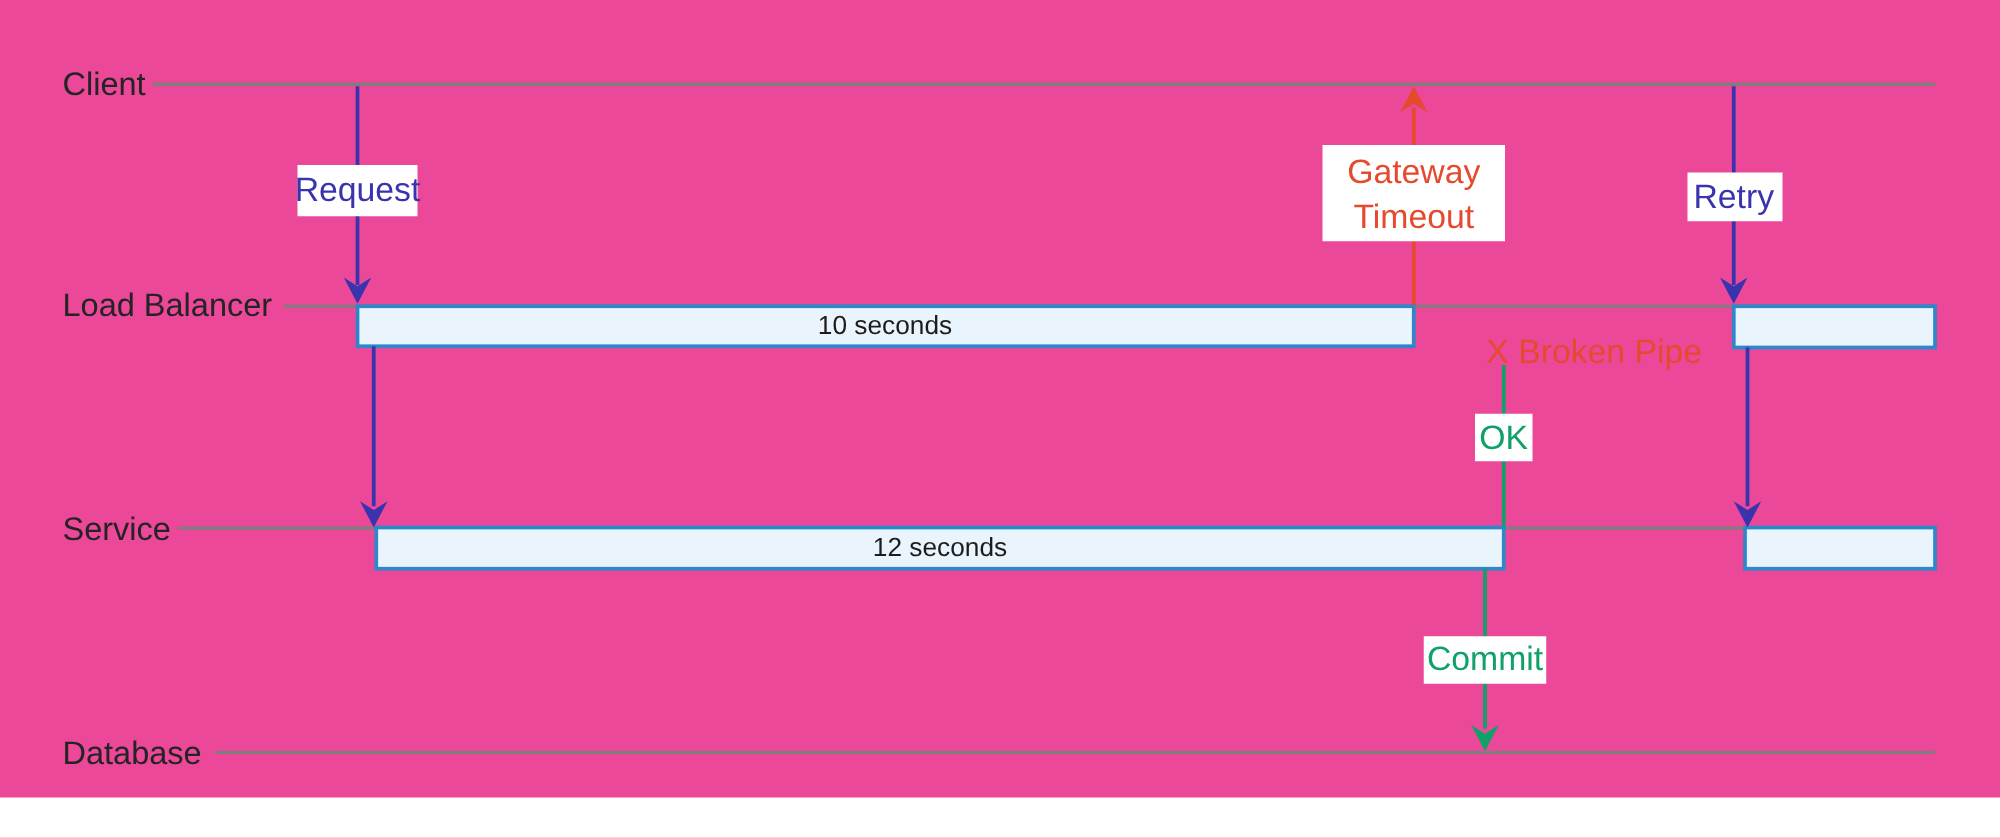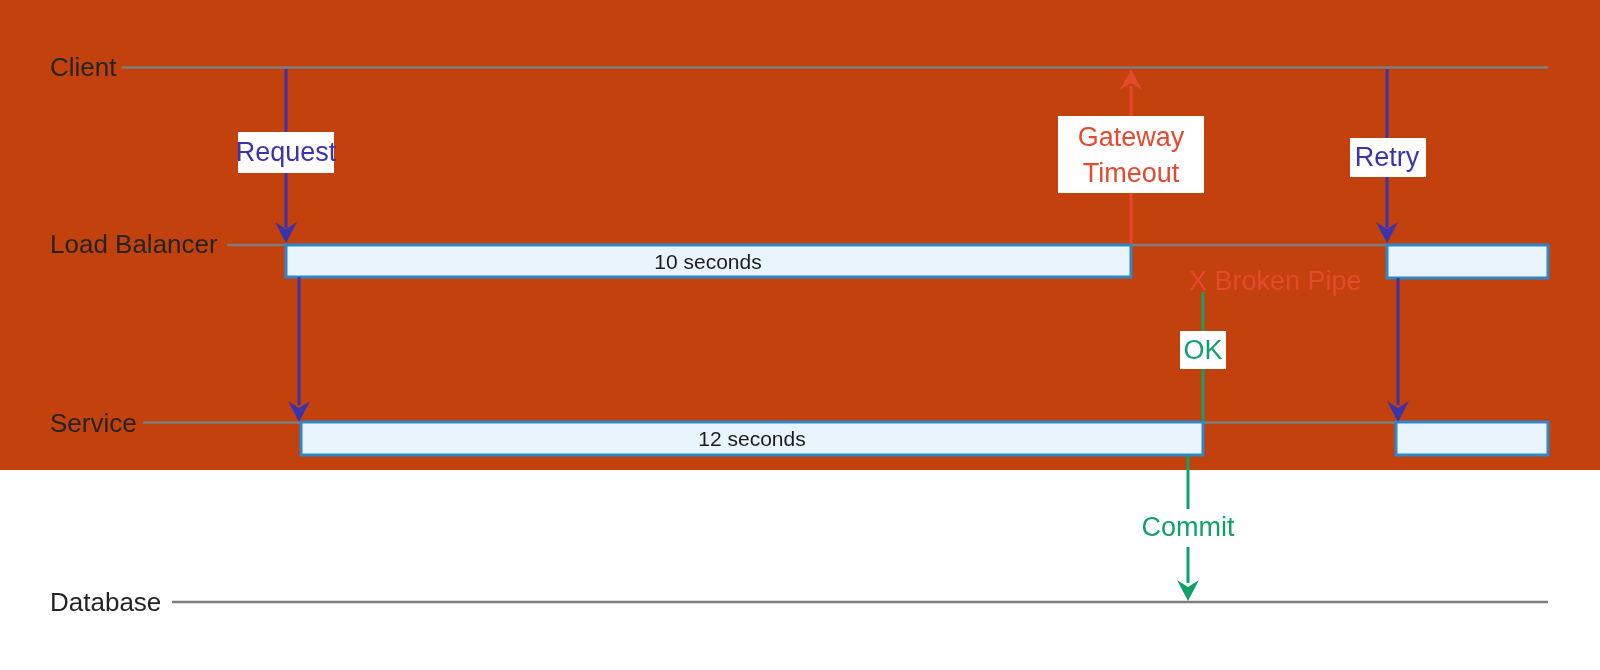--- a/index.html
+++ b/index.html
@@ -4,7 +4,7 @@
 <style>
   html, body { margin: 0; padding: 0; background: #ffffff; }
   body { width: 1600px; height: 670px; overflow: hidden; }
-  .canvas { position: relative; width: 1600px; height: 470px; background: #c2410c; text-align: center; }
+  .canvas { position: relative; width: 1600px; height: 638px; background: #ec4899; text-align: center; }
   svg { display: block; font-family: "Liberation Sans", sans-serif; }
 
   .lifeline   { stroke: #7e7e7e; stroke-width: 2.5; fill: none; }

